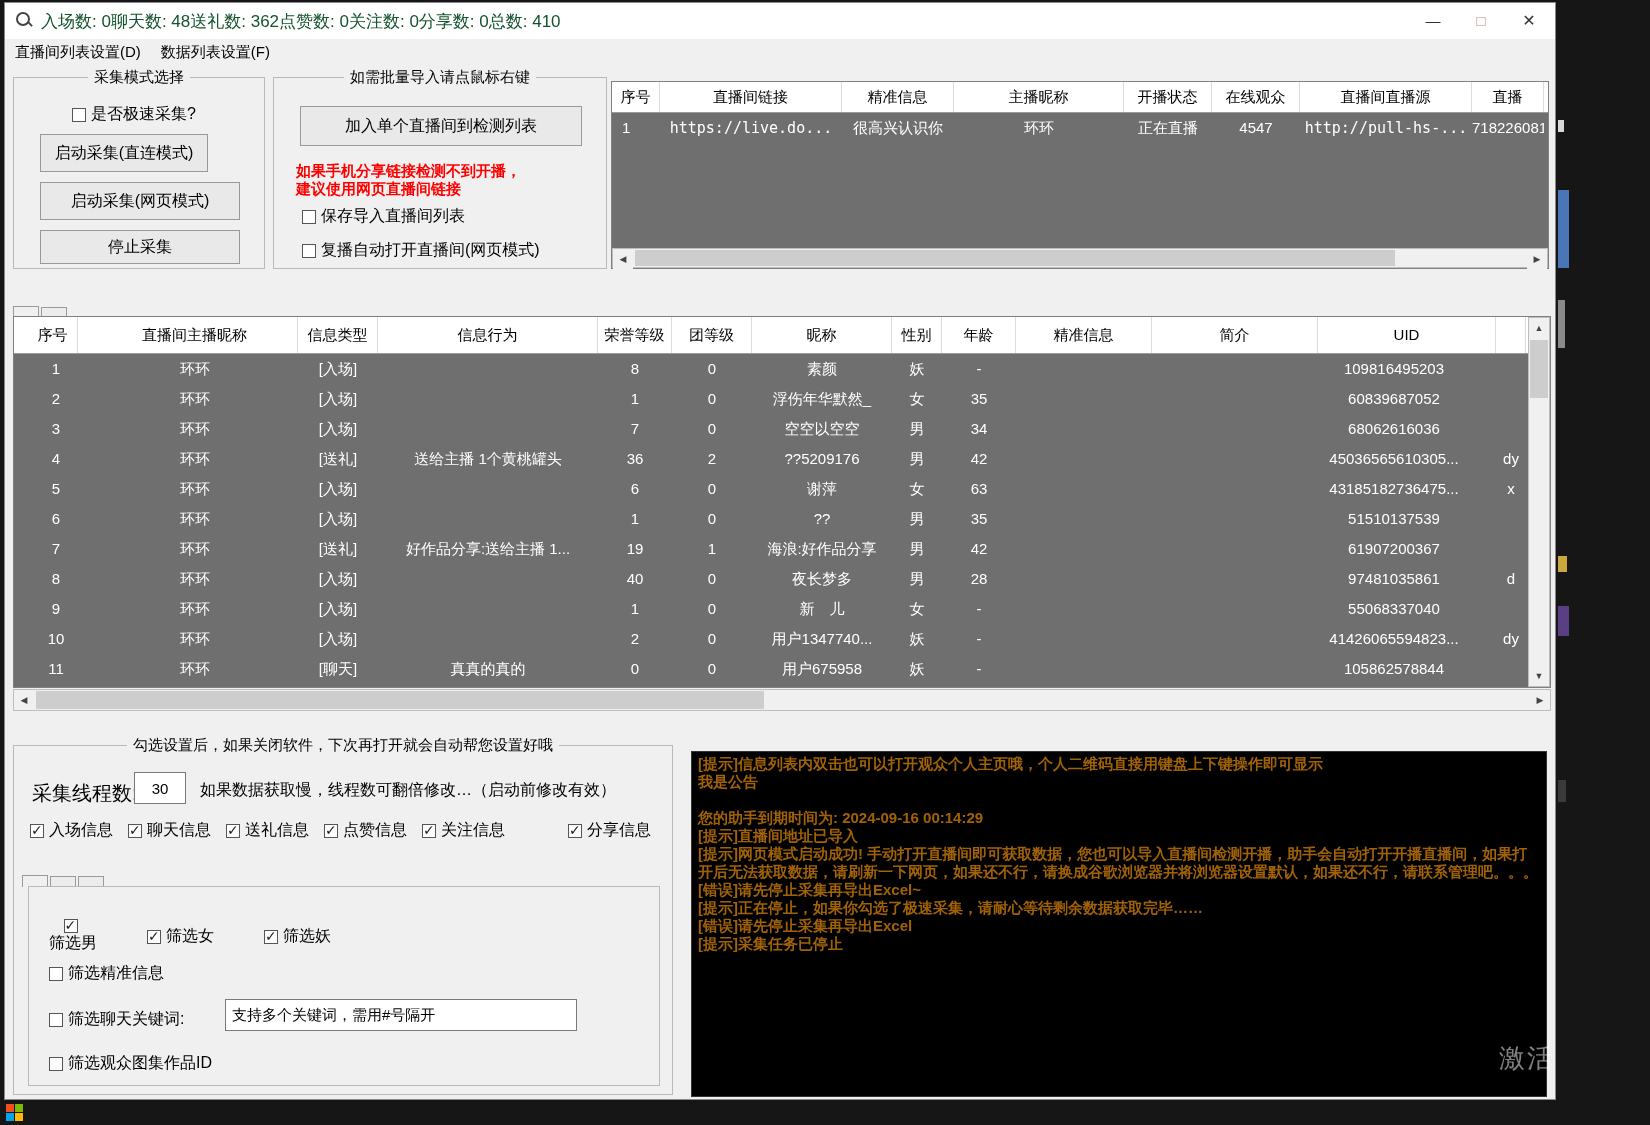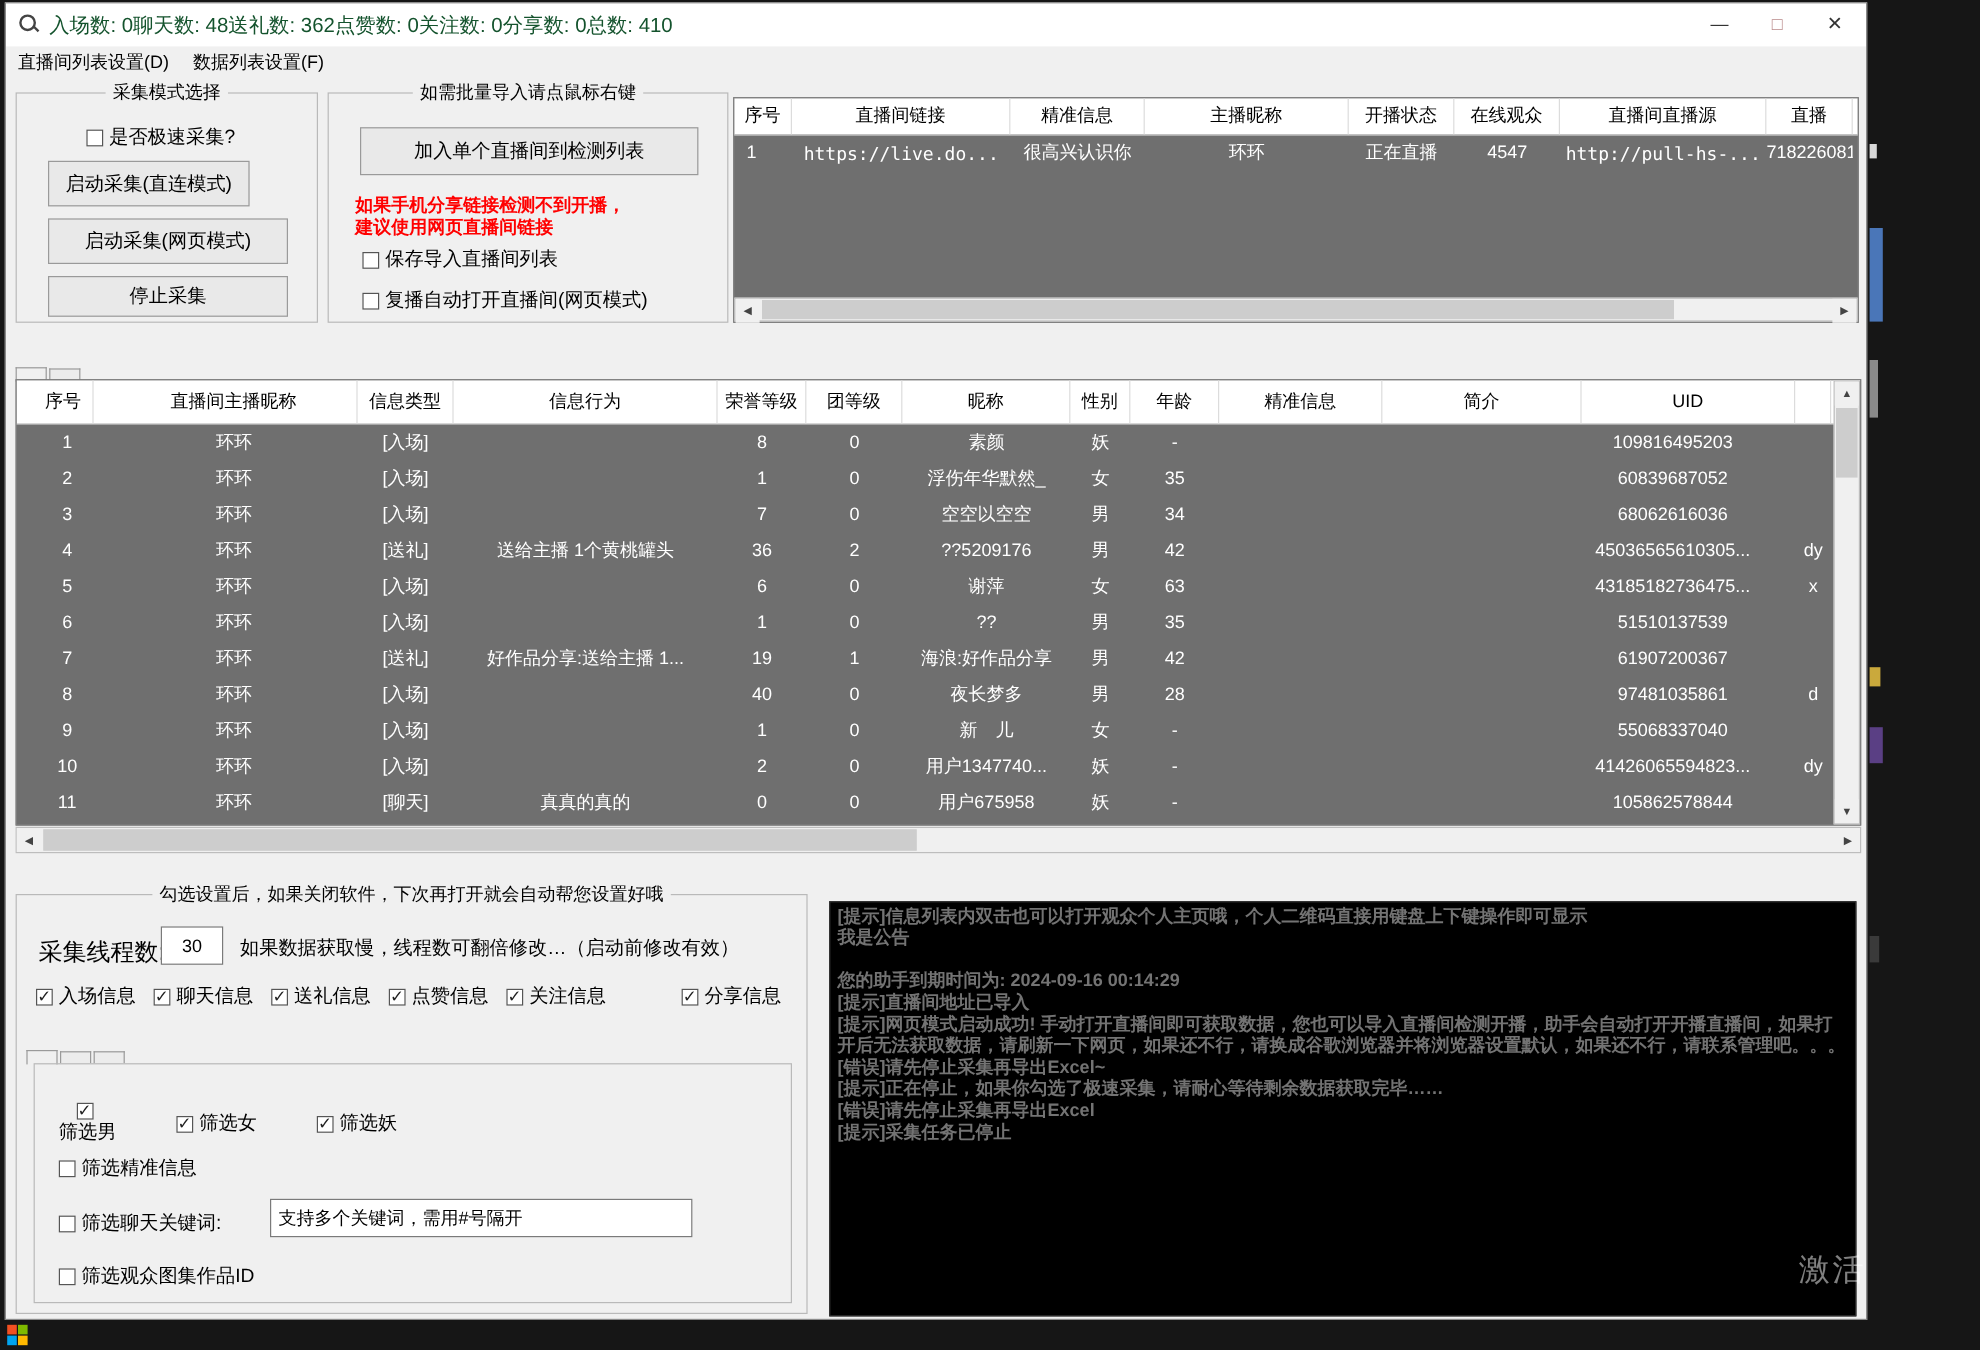--- a/index.html
+++ b/index.html
@@ -67,7 +67,7 @@
   .tinput{position:absolute;background:#fff;border:1px solid #7a7a7a;box-sizing:border-box;font-size:15px;font-family:"Liberation Sans","DejaVu Sans",sans-serif;padding:0 6px;}
   
   .console{position:absolute;left:686px;top:748px;width:856px;height:346px;background:#000;border:1px solid #333;box-sizing:border-box;padding:3px 6px;overflow:hidden;}
-  .console-line{color:#737373;font-size:15px;line-height:18px;font-weight:600;min-height:18px;word-break:break-all;}
+  .console-line{color:#a16207;font-size:15px;line-height:18px;font-weight:600;min-height:18px;word-break:break-all;}
   
   .frag{position:absolute;}
   .watermark{position:absolute;left:1494px;top:1038px;color:rgba(255,255,255,0.5);font-size:26px;letter-spacing:2px;}

